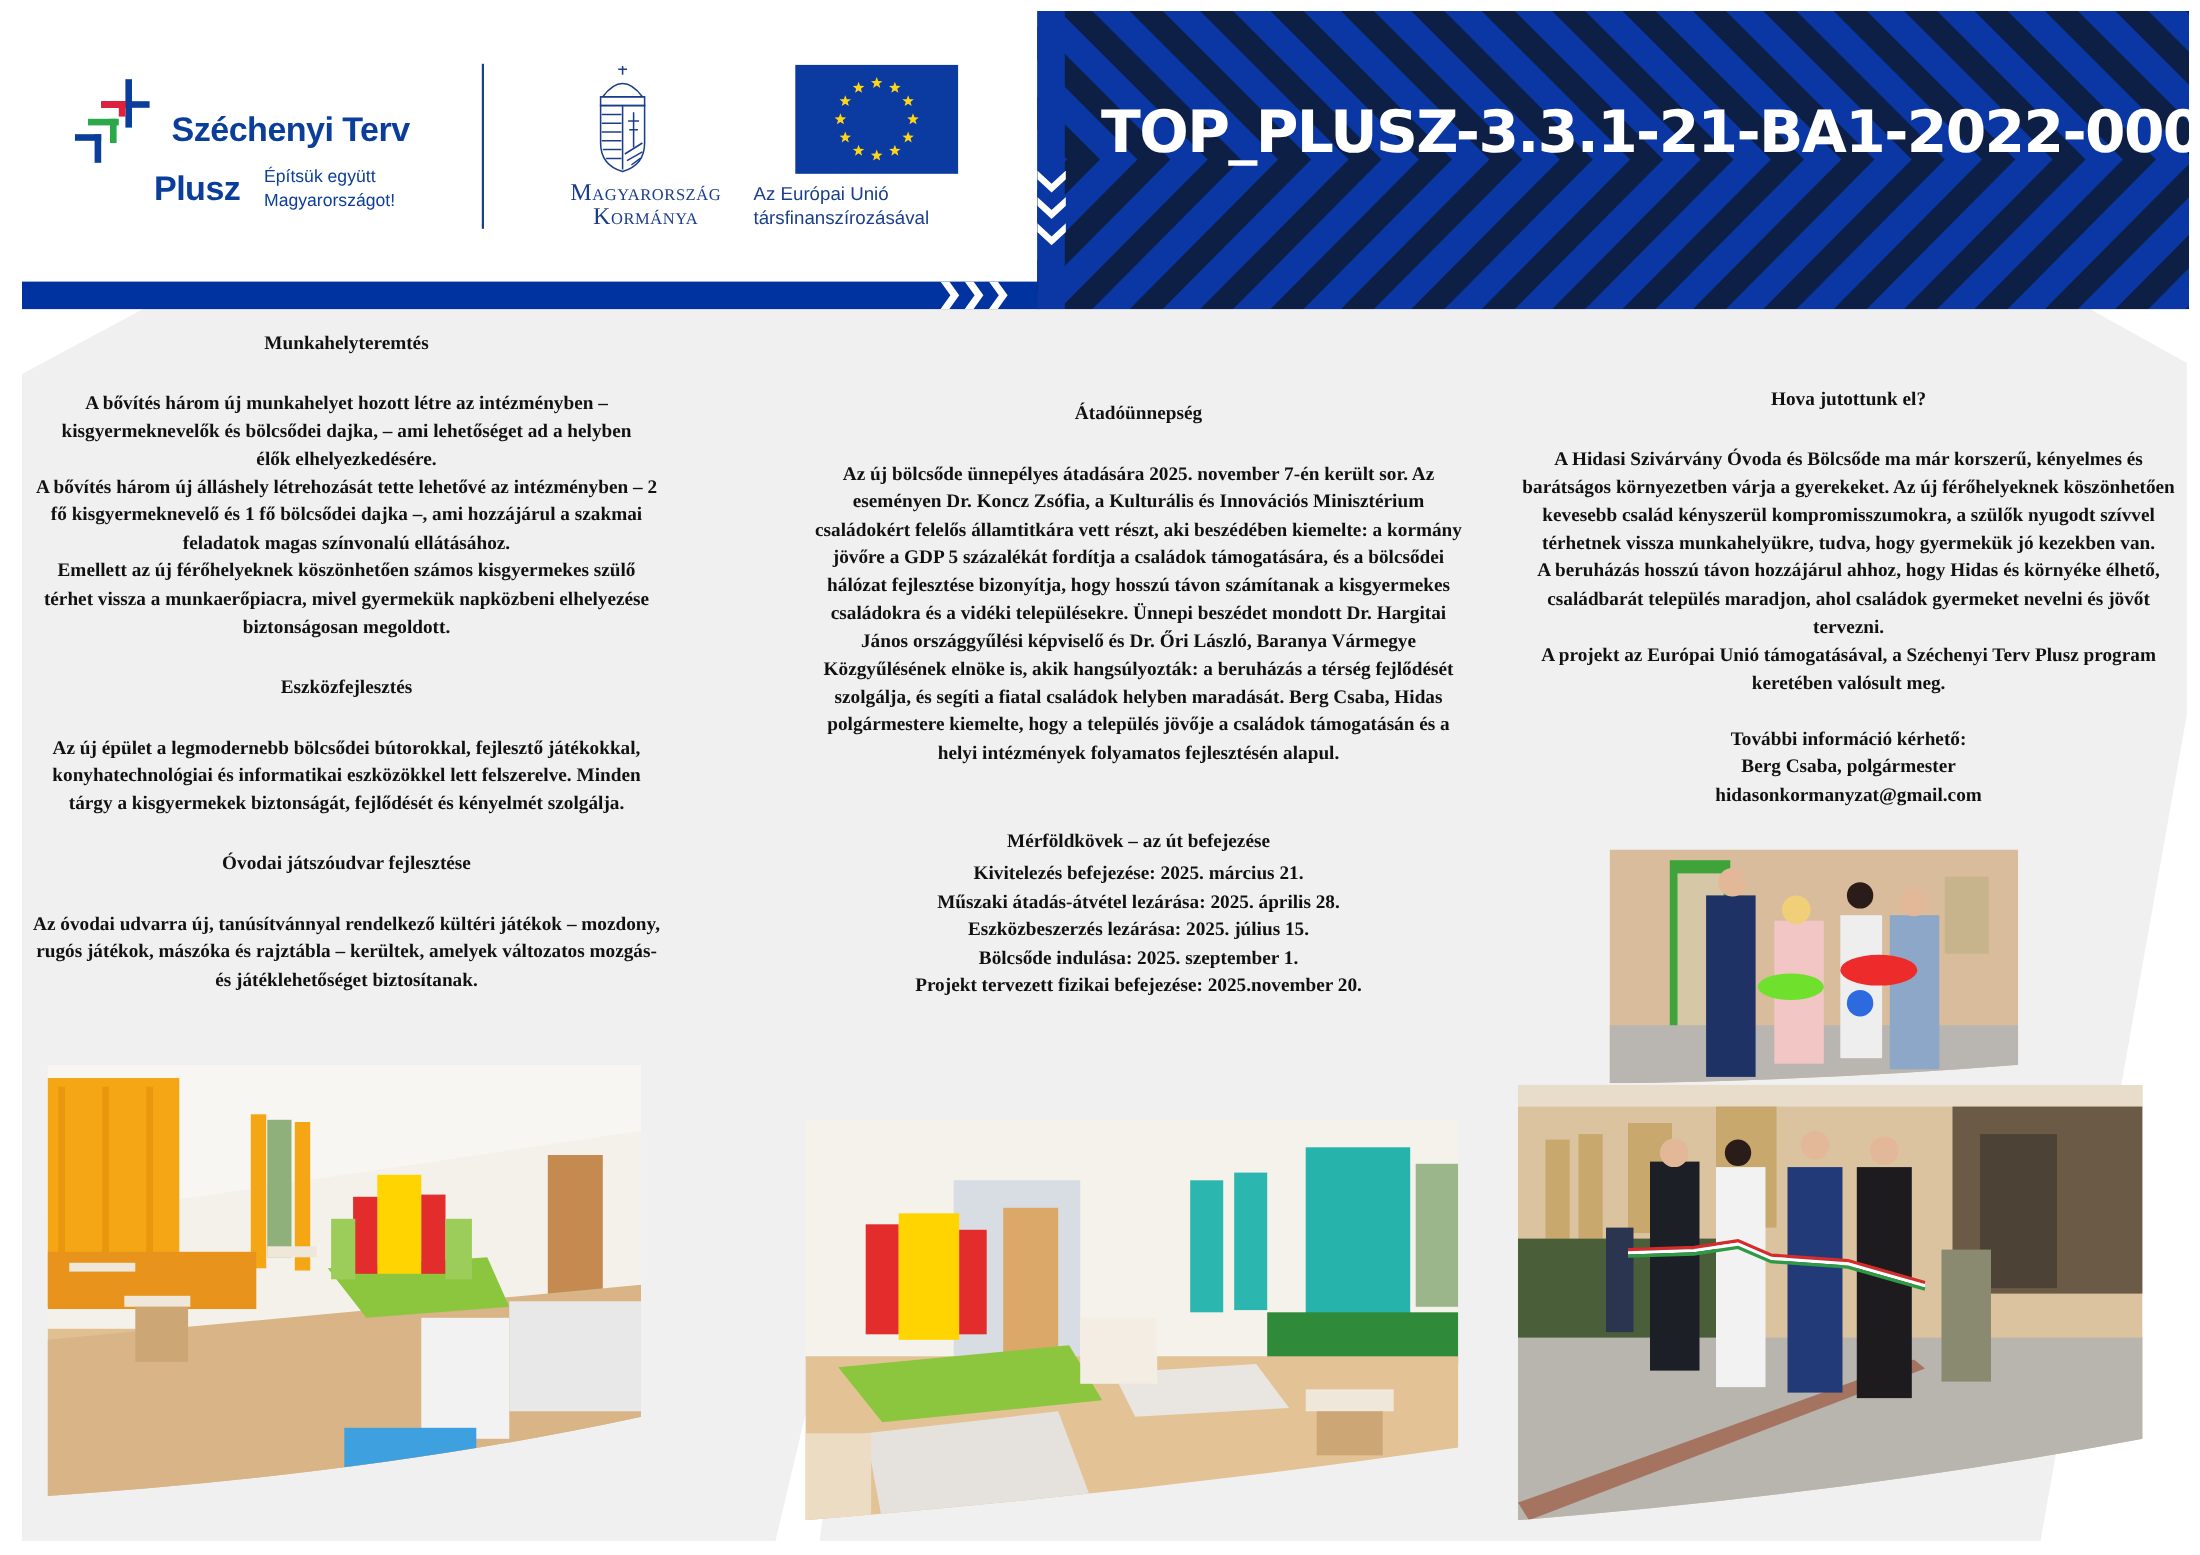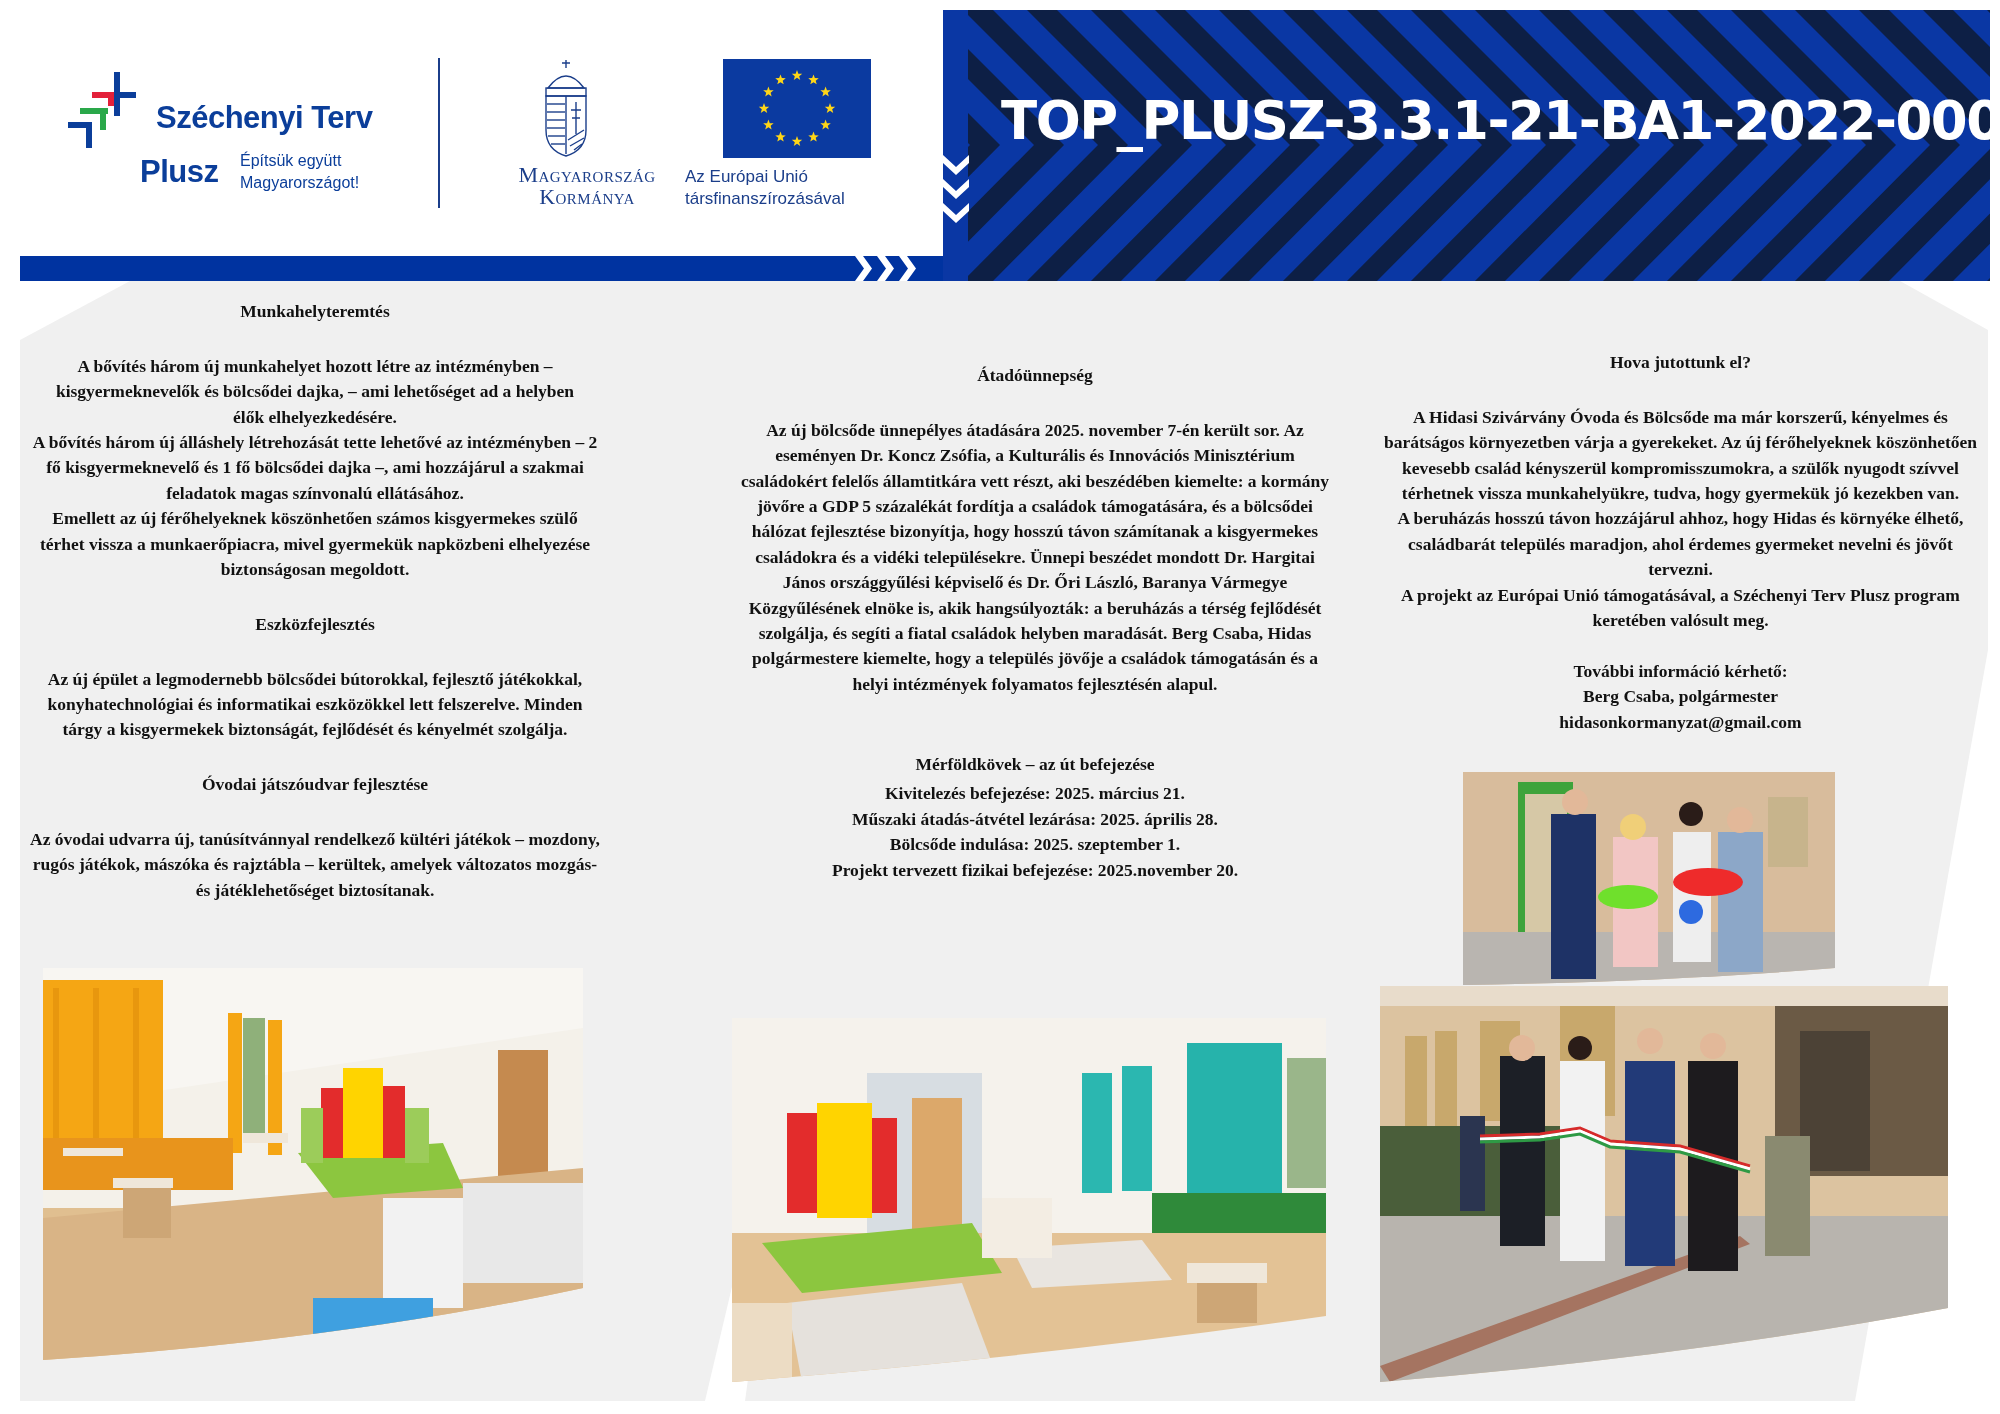--- a/index.html
+++ b/index.html
@@ -221,7 +221,7 @@
   <div class="h">Hova jutottunk el?</div>
   <div class="gap"></div>
   <p>A Hidasi Szivárvány Óvoda és Bölcsőde ma már korszerű, kényelmes és barátságos környezetben várja a gyerekeket. Az új férőhelyeknek köszönhetően kevesebb család kényszerül kompromisszumokra, a szülők nyugodt szívvel térhetnek vissza munkahelyükre, tudva, hogy gyermekük jó kezekben van.</p>
-  <p>A beruházás hosszú távon hozzájárul ahhoz, hogy Hidas és környéke élhető, családbarát település maradjon, ahol érdemes gyermeket nevelni és jövőt tervezni.</p>
+  <p>A beruházás hosszú távon hozzájárul ahhoz, hogy Hidas és környéke élhető, családbarát település maradjon, ahol családok gyermeket nevelni és jövőt tervezni.</p>
   <p style="padding:0 20px">A projekt az Európai Unió támogatásával, a Széchenyi Terv Plusz program keretében valósult meg.</p>
   <div class="gap"></div>
   <div>További információ kérhető:</div>

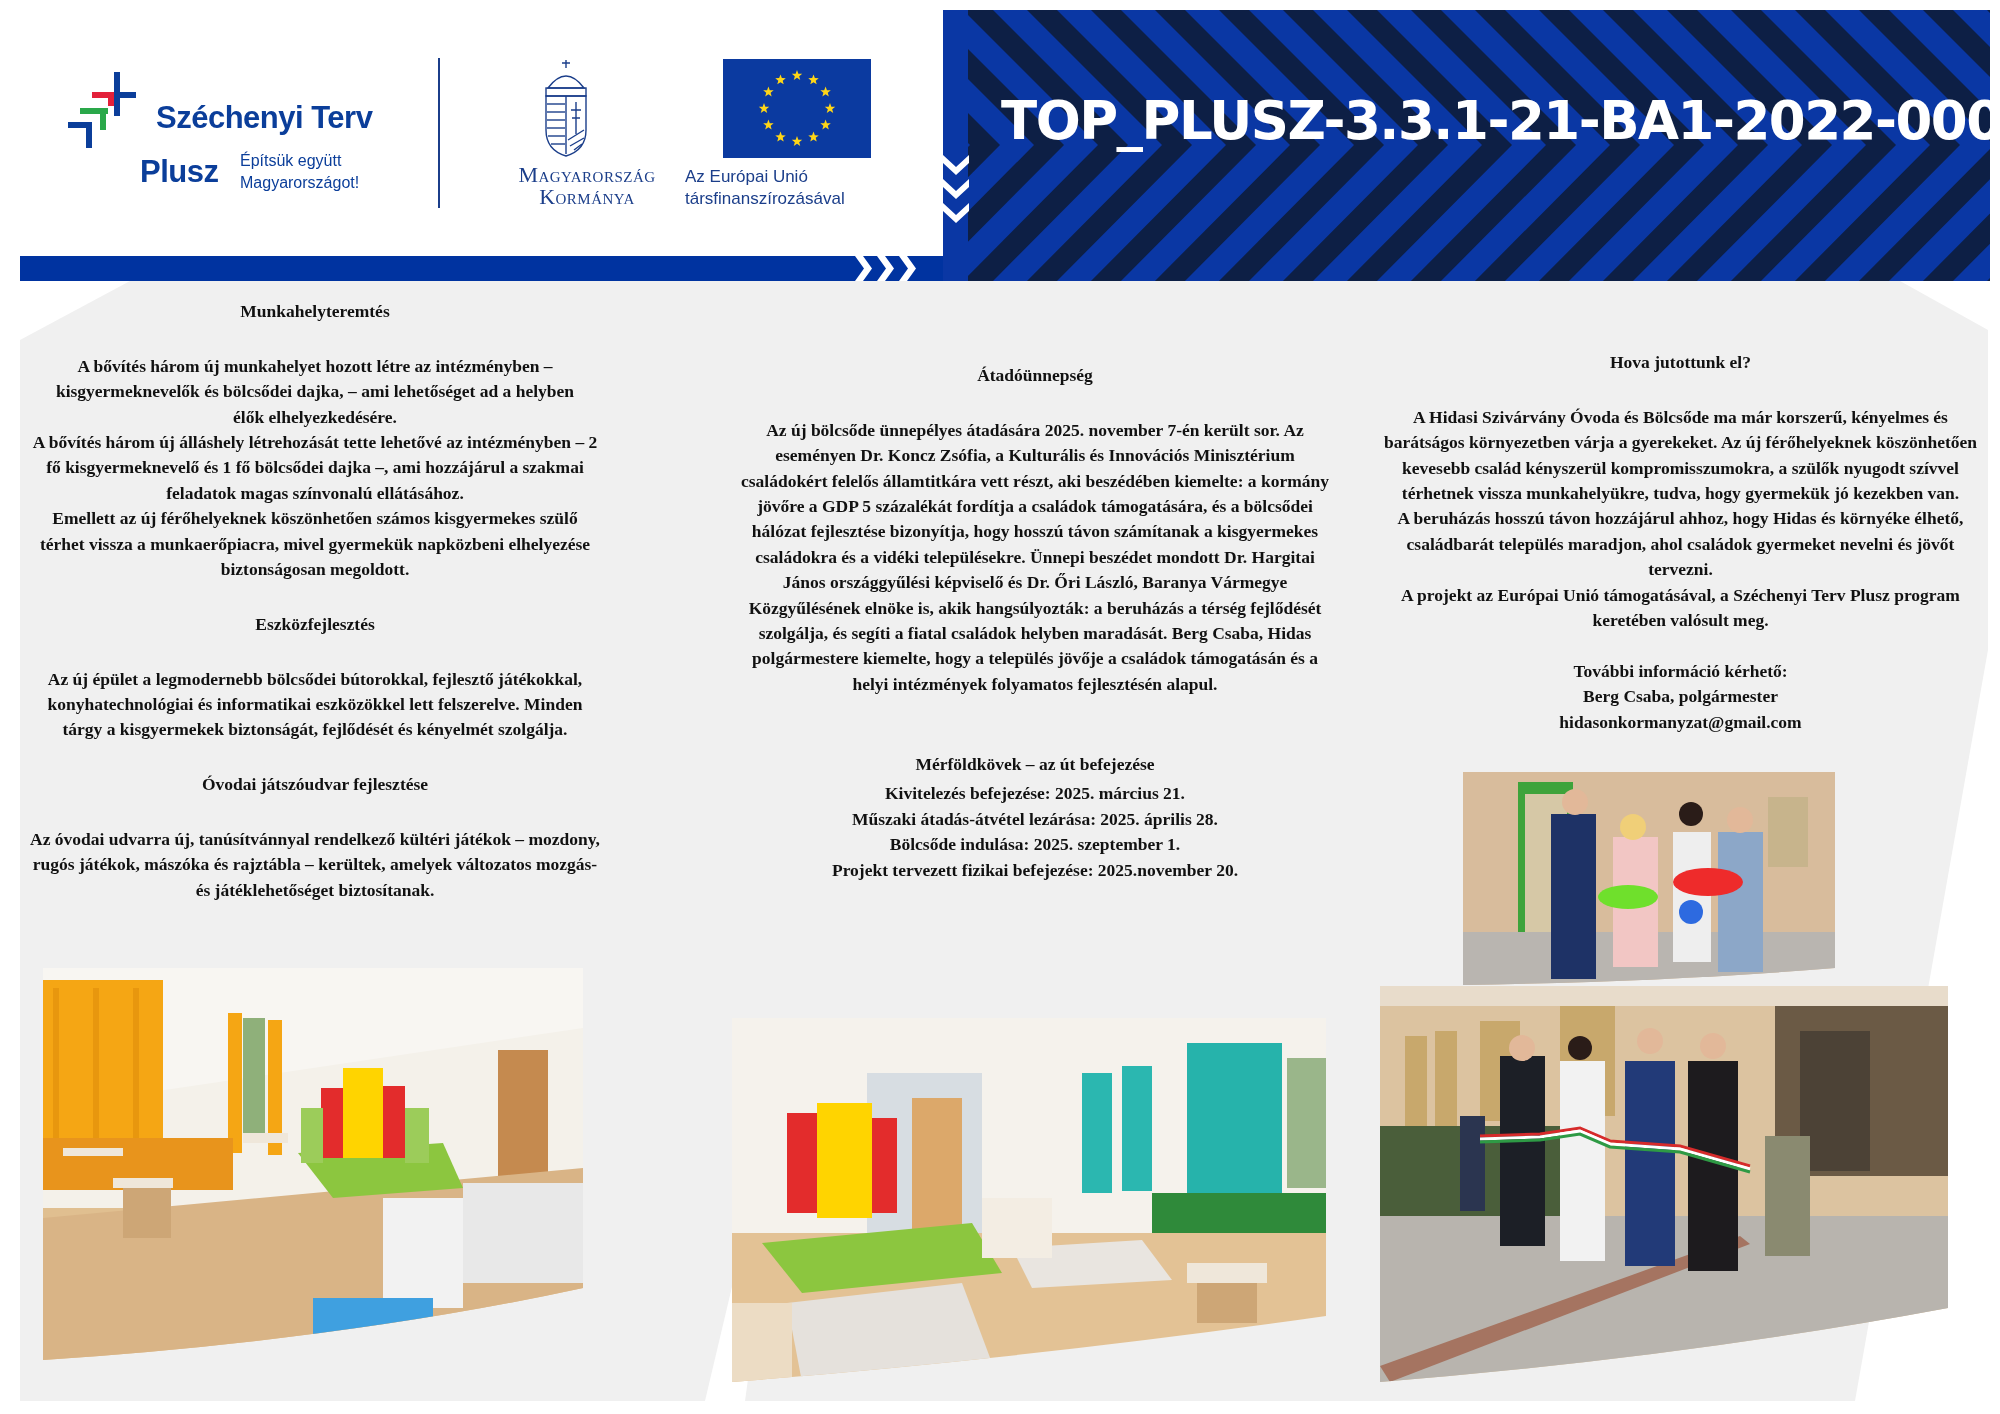--- a/index.html
+++ b/index.html
@@ -213,6 +213,7 @@
   <div class="h">Mérföldkövek – az út befejezése</div>
   <div>Kivitelezés befejezése: 2025. március 21.</div>
   <div>Műszaki átadás-átvétel lezárása: 2025. április 28.</div>
+  <div>Eszközbeszerzés lezárása: 2025. július 15.</div>
   <div>Bölcsőde indulása: 2025. szeptember 1.</div>
   <div>Projekt tervezett fizikai befejezése: 2025.november 20.</div>
 </div>

